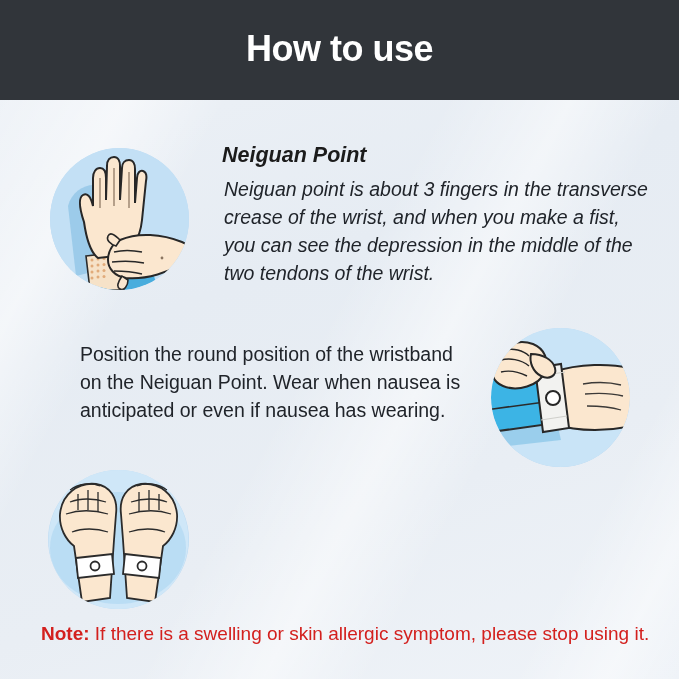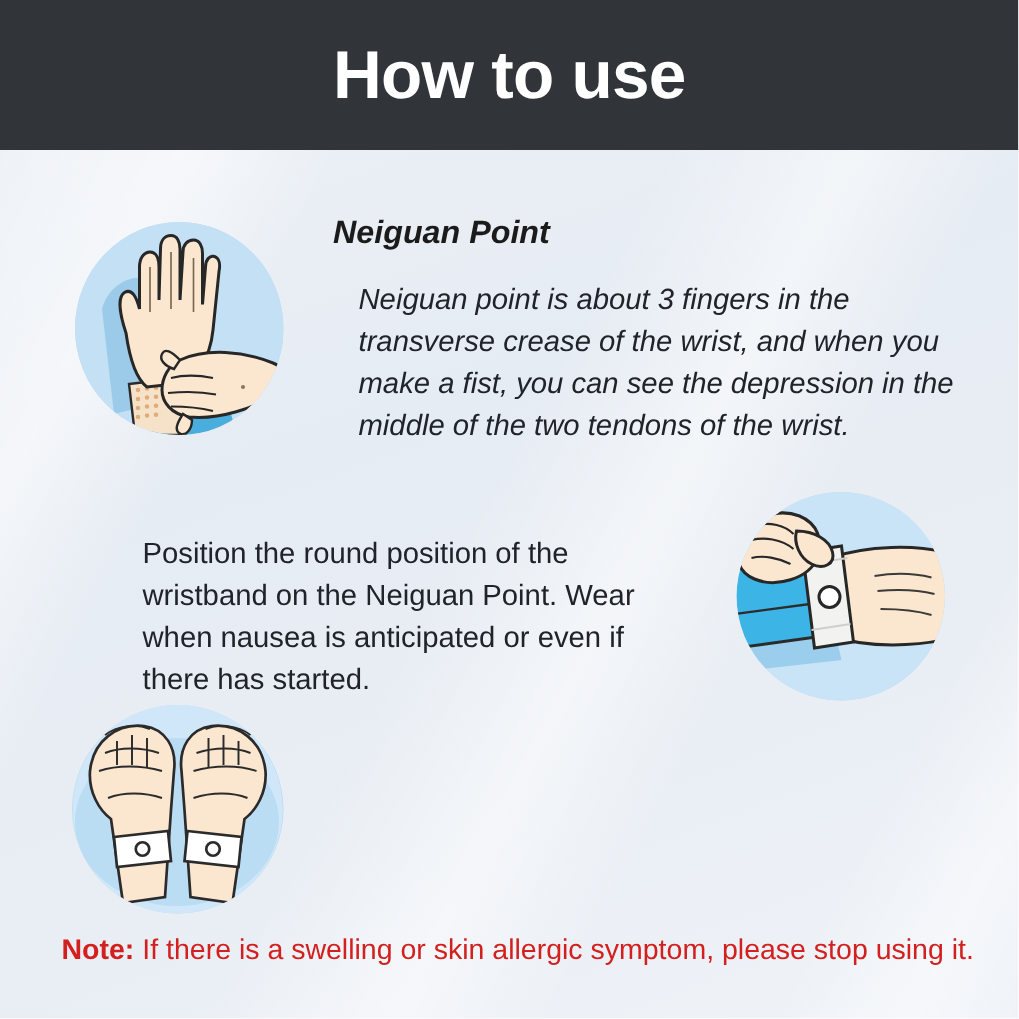--- a/index.html
+++ b/index.html
@@ -44,7 +44,7 @@
   }
   .header-title {
     color: #ffffff;
-    font-size: 45px;
+    font-size: 36px;
     font-weight: bold;
     letter-spacing: -0.5px;
     line-height: 1;

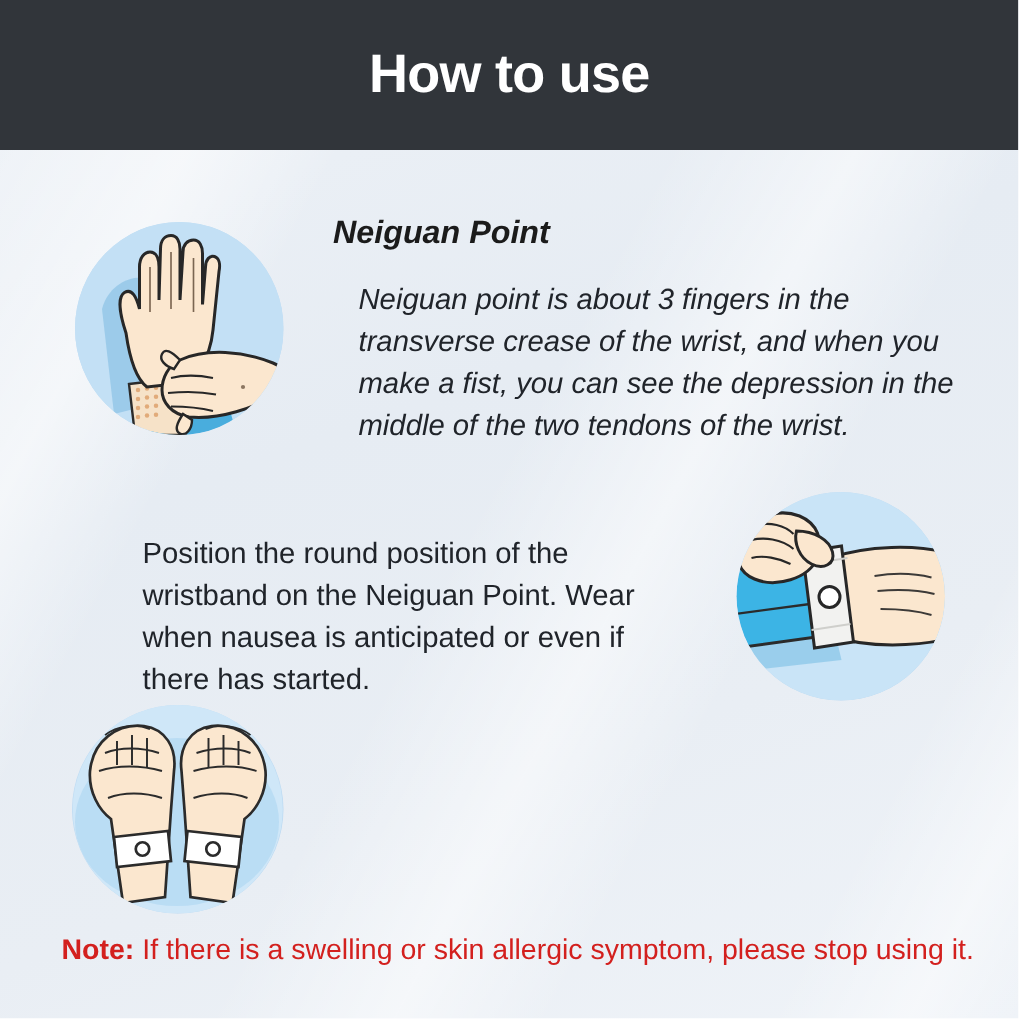--- a/index.html
+++ b/index.html
@@ -72,7 +72,7 @@
     font-size: 19.5px;
     color: #20242a;
     line-height: 1.44;
-    margin: 17px;
+    margin: 2px;
   }
 
   .note {

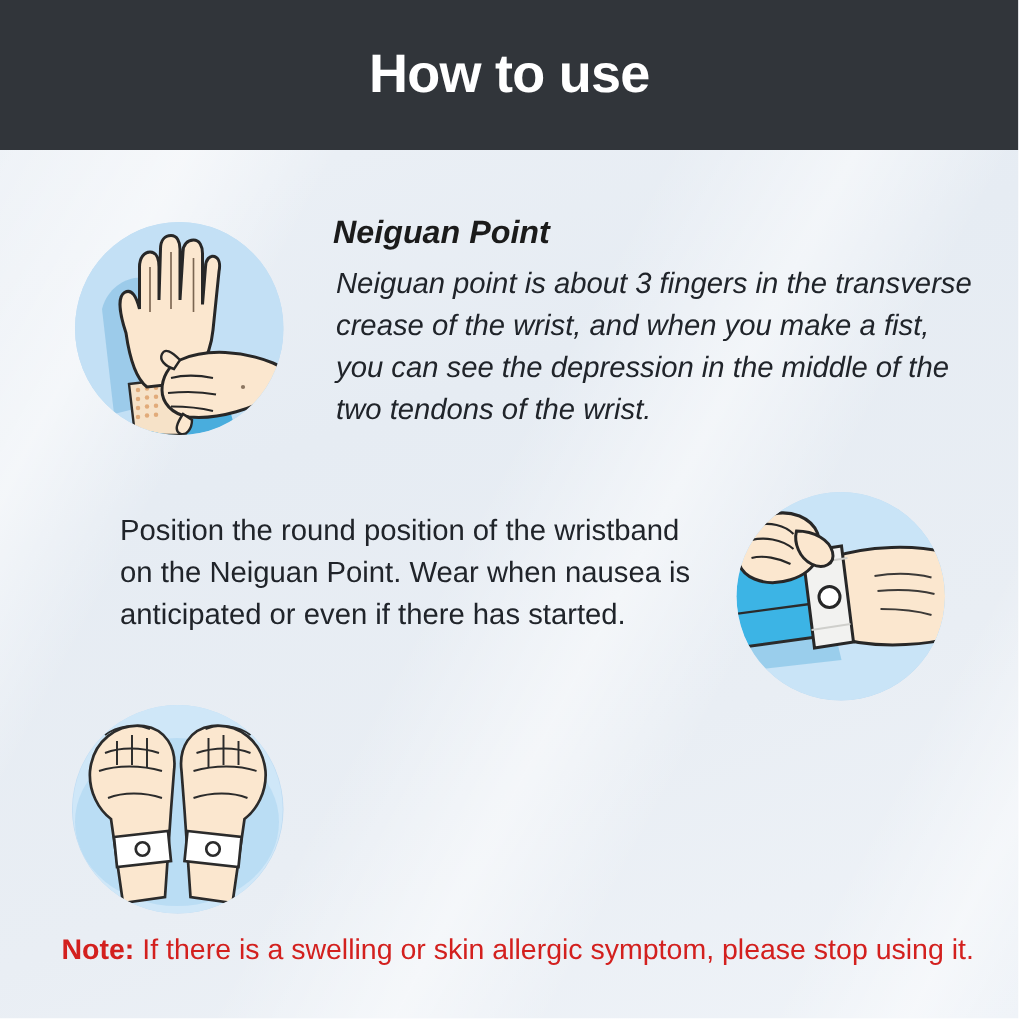--- a/index.html
+++ b/index.html
@@ -163,7 +163,7 @@
   </div>
 
   <div class="section" style="left:78px; top:338px; width:395px;">
-    <div class="body-text">Position the round position of the wristband on the Neiguan Point. Wear when nausea is anticipated or even if there has started.</div>
+    <div class="body-text">Position the round position of the wristband on the Neiguan Point. Wear when nausea is anticipated or even if nausea has wearing.</div>
   </div>
 
   <div class="circle-img" style="left:491px; top:328px; width:139px; height:139px;">

